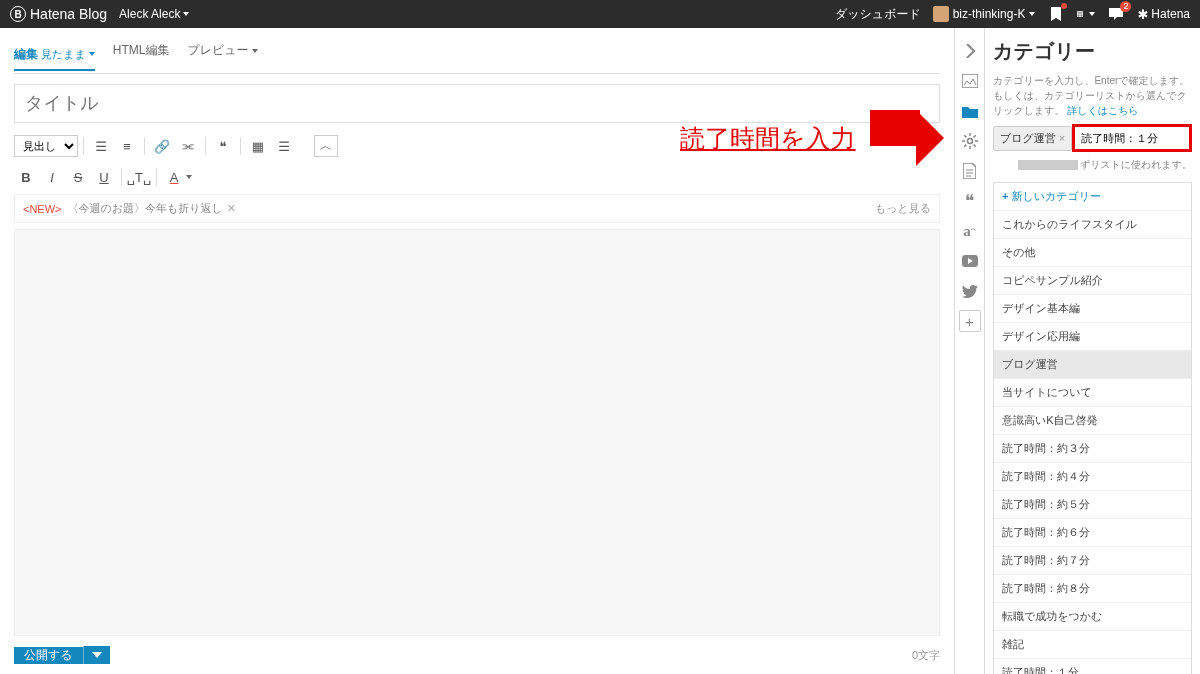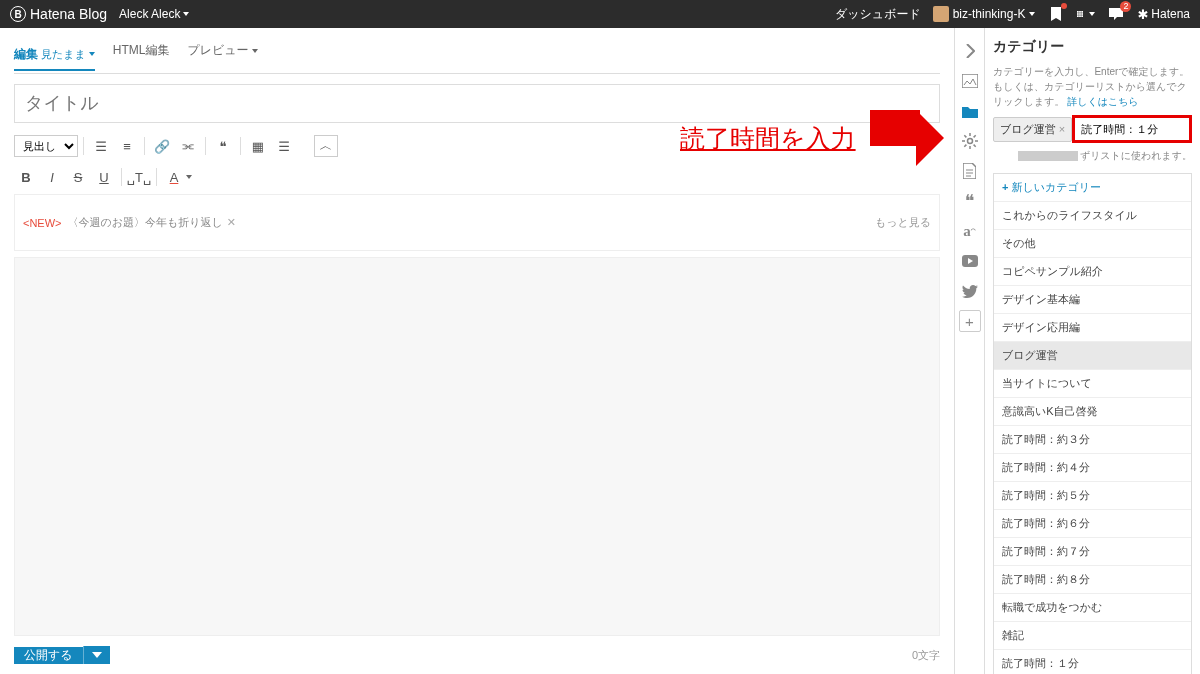--- a/index.html
+++ b/index.html
@@ -49,7 +49,7 @@
 .rail-btn.active { color: #1487bd; }
 .rail-btn.boxed { border: 1px solid #ccc; width: 22px; height: 22px; margin-top: 4px; border-radius: 2px; }
 .side-panel { width: 216px; border-left: 1px solid #ddd; padding: 10px 8px; overflow-y: auto; }
-.panel-title { font-size: 14px; font-weight: bold; margin-bottom: 8px; }
+.panel-title { font-size: 20px; font-weight: bold; margin-bottom: 8px; }
 .panel-help { font-size: 10px; color: #888; line-height: 1.5; margin-bottom: 6px; }
 .panel-help a { color: #1487bd; text-decoration: none; }
 .tag-row { display: flex; align-items: center; gap: 0; margin-bottom: 4px; }

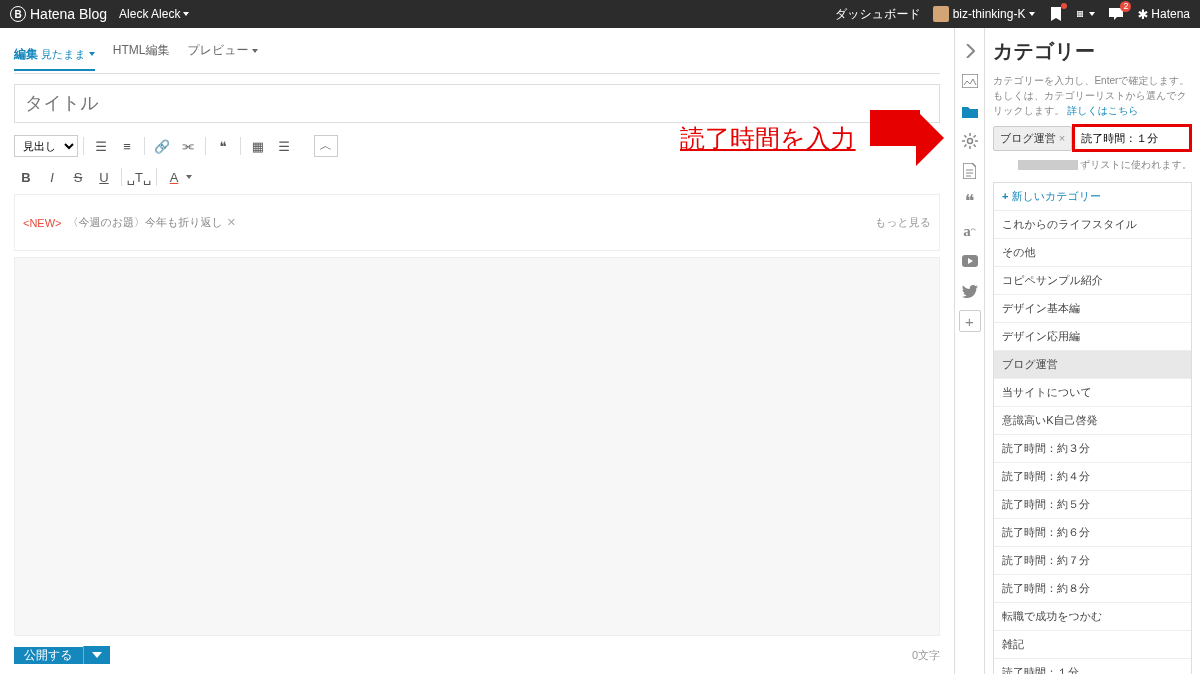--- a/index.html
+++ b/index.html
@@ -31,7 +31,7 @@
 .tb-btn { width: 24px; height: 22px; display: inline-flex; align-items: center; justify-content: center; color: #555; cursor: pointer; font-size: 13px; }
 .tb-btn.box { border: 1px solid #ccc; }
 .tb-sep { width: 1px; height: 18px; background: #ddd; margin: 0 3px; }
-.promo-row { display: flex; align-items: center; padding: 20px 8px; border: 1px solid #eee; font-size: 11px; color: #888; margin-bottom: 6px; }
+.promo-row { display: flex; align-items: center; padding: 6px 8px; border: 1px solid #eee; font-size: 11px; color: #888; margin-bottom: 6px; }
 .promo-new { color: #e74c3c; margin-right: 6px; }
 .promo-close { margin-left: 4px; color: #aaa; cursor: pointer; }
 .promo-more { margin-left: auto; color: #999; }

